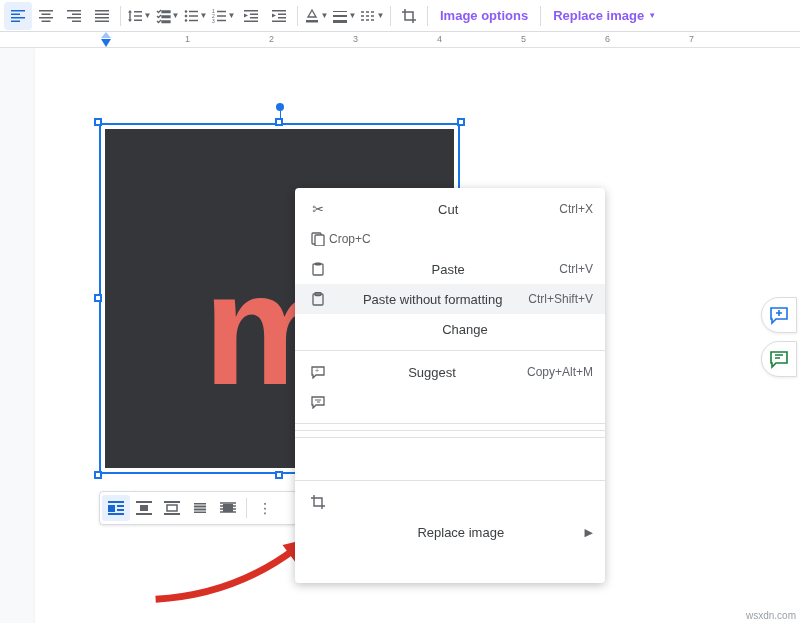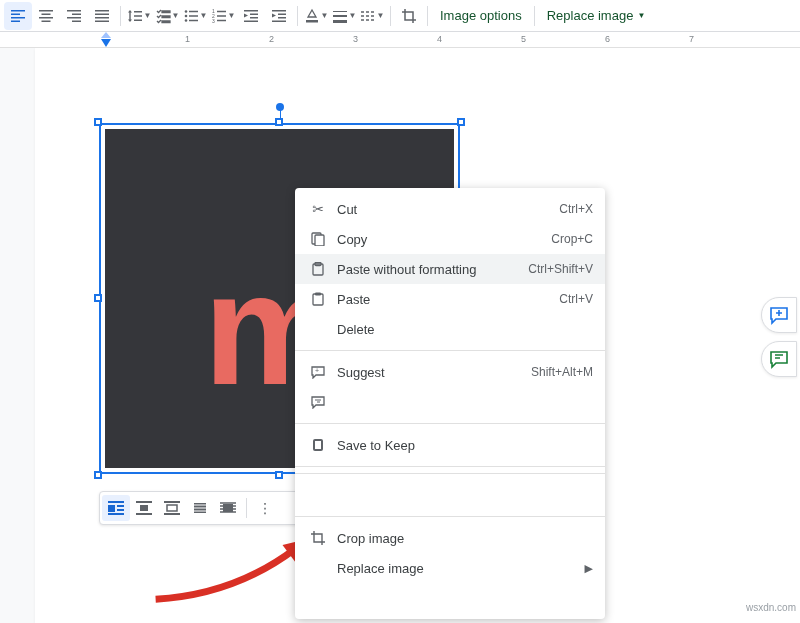--- a/index.html
+++ b/index.html
@@ -11,7 +11,7 @@
 .tbtn.active { background: #e8f0fe; color: #1967d2; }
 .sep { width: 1px; height: 20px; background: #dadce0; margin: 0 4px; }
 .dd-arrow { font-size: 8px; margin-left: 1px; }
-.tbtn-text { height: 28px; padding: 0 8px; display: flex; align-items: center; font-size: 13px; color: #14532d; cursor: pointer; border-radius: 4px; }
+.tbtn-text { height: 28px; padding: 0 8px; display: flex; align-items: center; font-size: 13px; color: #8b5cf6; cursor: pointer; border-radius: 4px; font-weight: bold; }
 
 
 .ruler { height: 16px; background: #fff; position: relative; border-bottom: 1px solid #e0e0e0; font-size: 9px; color: #80868b; }

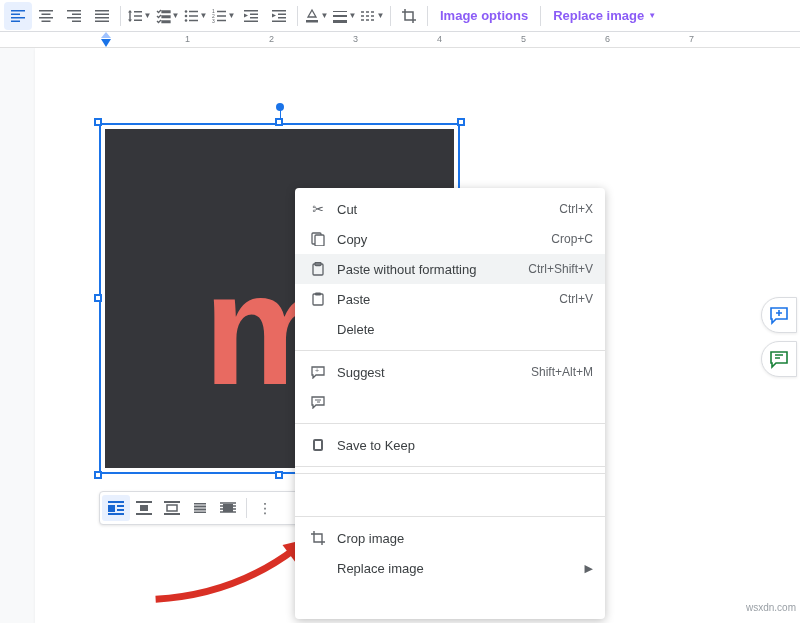--- a/index.html
+++ b/index.html
@@ -51,7 +51,7 @@
 .ctx-item { display: flex; align-items: center; height: 30px; padding: 0 12px; cursor: pointer; }
 .ctx-item:hover, .ctx-item.hov { background: #f1f3f4; }
 .ctx-icon { width: 22px; height: 18px; display: flex; align-items: center; justify-content: center; color: #5f6368; font-size: 14px; }
-.ctx-label { flex: 1; padding-left: 8px; }
+.ctx-label { flex: 1; padding-left: 8px; text-align: center; }
 .ctx-short { color: #5f6368; font-size: 12px; }
 .ctx-sub { color: #5f6368; font-size: 11px; }
 .ctx-sep { height: 1px; background: #e0e0e0; margin: 6px 0; }

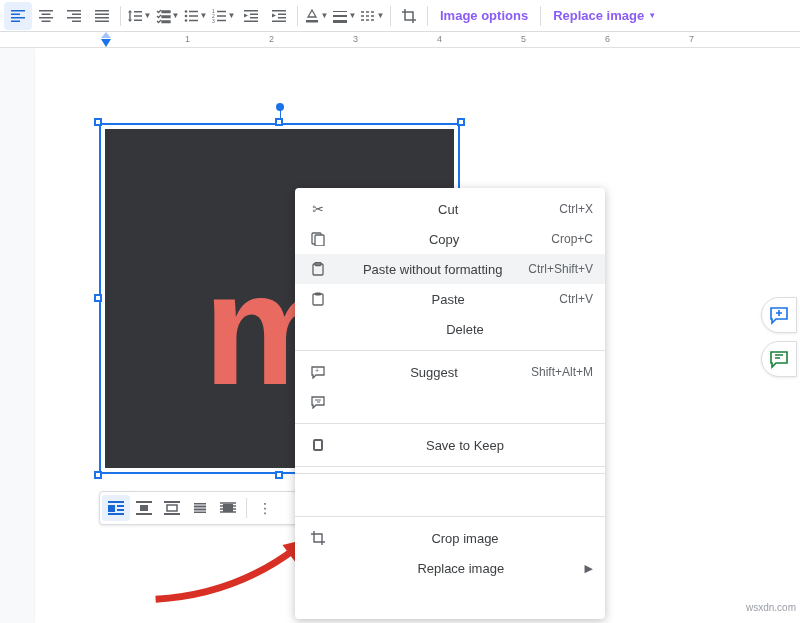--- a/index.html
+++ b/index.html
@@ -261,7 +261,6 @@
             <rect x="4" y="3" width="9" height="11" rx="1" fill="#fff" stroke="#5f6368" stroke-width="1.3"></rect>
           </svg>
         </span>
-      <span class="ctx-label">Copy</span>
       <span class="ctx-short">Crop+C</span>
     </div>
     <div class="ctx-item hov">

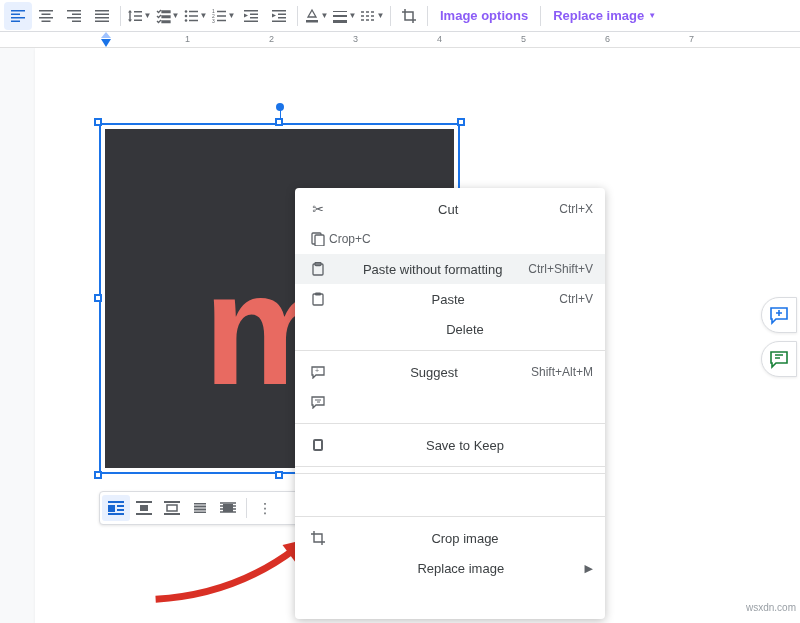--- a/index.html
+++ b/index.html
@@ -263,6 +263,16 @@
         </span>
       <span class="ctx-short">Crop+C</span>
     </div>
+    <div class="ctx-item">
+      <span class="ctx-icon">
+          <svg width="14" height="14">
+            <rect x="2" y="2" width="10" height="11" rx="1" fill="none" stroke="#5f6368" stroke-width="1.3"></rect>
+            <rect x="4" y="0.5" width="6" height="3" rx="1" fill="#5f6368"></rect>
+          </svg>
+        </span>
+      <span class="ctx-label">Paste</span>
+      <span class="ctx-short">Ctrl+V</span>
+    </div>
     <div class="ctx-item hov">
       <span class="ctx-icon">
           <svg width="14" height="14">
@@ -272,16 +282,6 @@
         </span>
       <span class="ctx-label">Paste without formatting</span>
       <span class="ctx-short">Ctrl+Shift+V</span>
-    </div>
-    <div class="ctx-item">
-      <span class="ctx-icon">
-          <svg width="14" height="14">
-            <rect x="2" y="2" width="10" height="11" rx="1" fill="none" stroke="#5f6368" stroke-width="1.3"></rect>
-            <rect x="4" y="0.5" width="6" height="3" rx="1" fill="#5f6368"></rect>
-          </svg>
-        </span>
-      <span class="ctx-label">Paste</span>
-      <span class="ctx-short">Ctrl+V</span>
     </div>
     <div class="ctx-item">
       <span class="ctx-icon"></span>

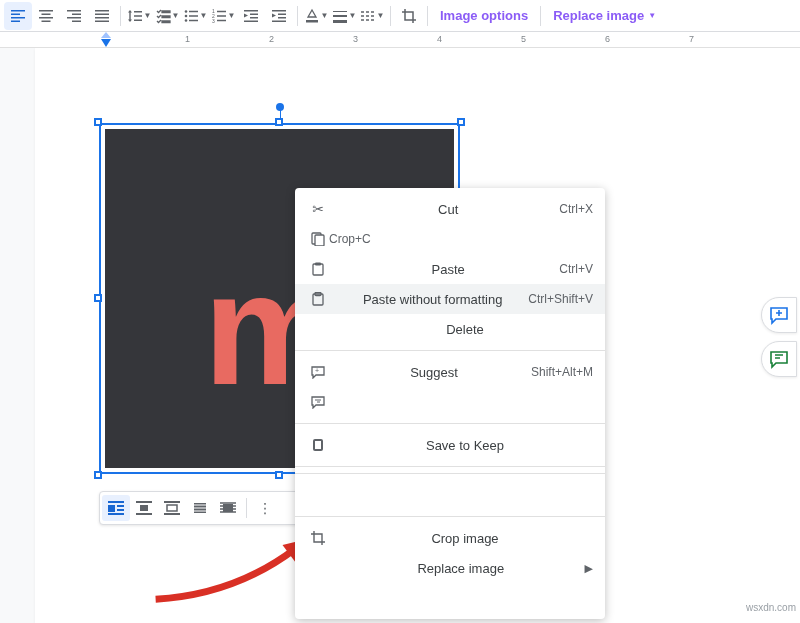--- a/index.html
+++ b/index.html
@@ -285,7 +285,7 @@
     </div>
     <div class="ctx-item">
       <span class="ctx-icon"></span>
-      <span class="ctx-label">Delete</span>
+      <span class="ctx-label">Change</span>
     </div>
     <div class="ctx-sep"></div>
     <div class="ctx-item">

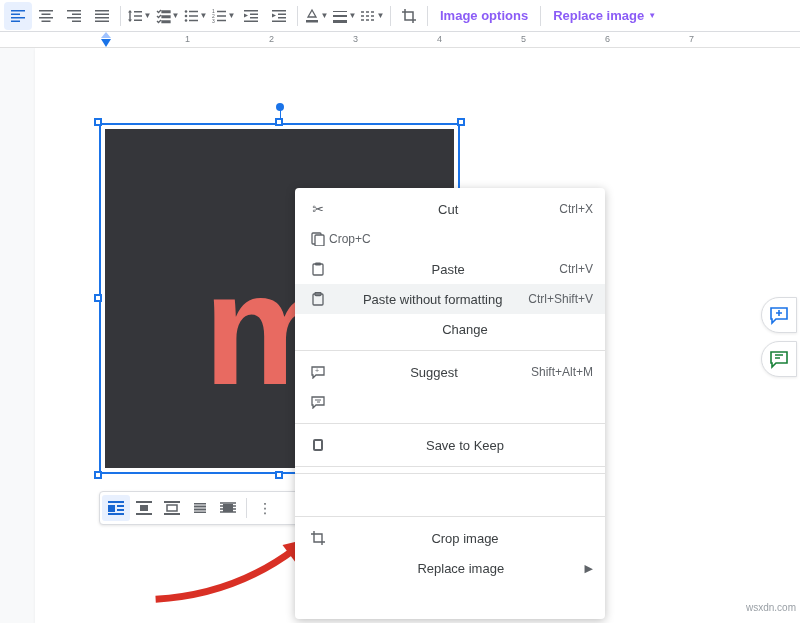--- a/index.html
+++ b/index.html
@@ -296,7 +296,7 @@
           </svg>
         </span>
       <span class="ctx-label">Suggest</span>
-      <span class="ctx-short">Shift+Alt+M</span>
+      <span class="ctx-short">Copy+Alt+M</span>
     </div>
     <div class="ctx-item">
       <span class="ctx-icon">

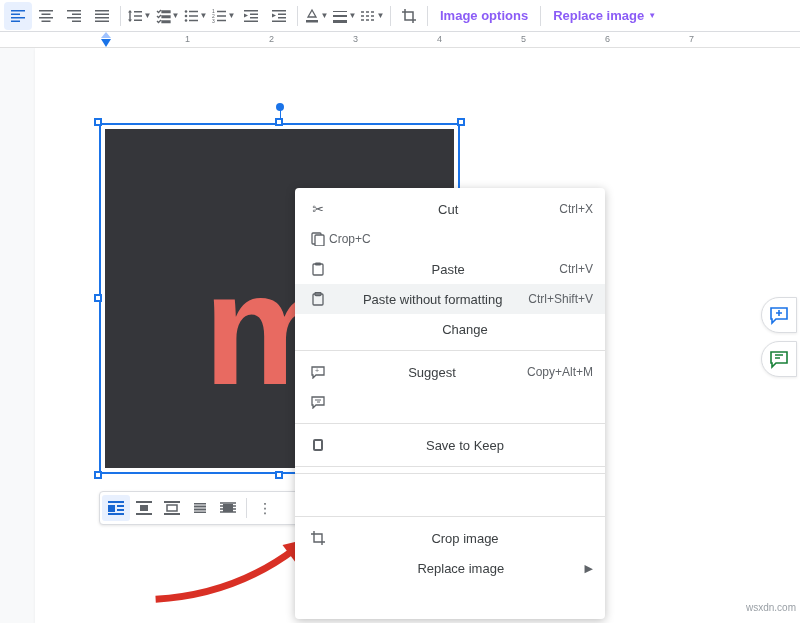--- a/index.html
+++ b/index.html
@@ -307,15 +307,6 @@
         </span>
     </div>
     <div class="ctx-sep"></div>
-    <div class="ctx-item">
-      <span class="ctx-icon">
-          <svg width="14" height="14">
-            <rect x="2" y="1" width="10" height="12" rx="2" fill="#5f6368"></rect>
-            <rect x="4" y="3" width="6" height="8" fill="#fff"></rect>
-          </svg>
-        </span>
-      <span class="ctx-label">Save to Keep</span>
-    </div>
     <div class="ctx-sep"></div>
     <div class="ctx-sep"></div>
     <div class="ctx-item">

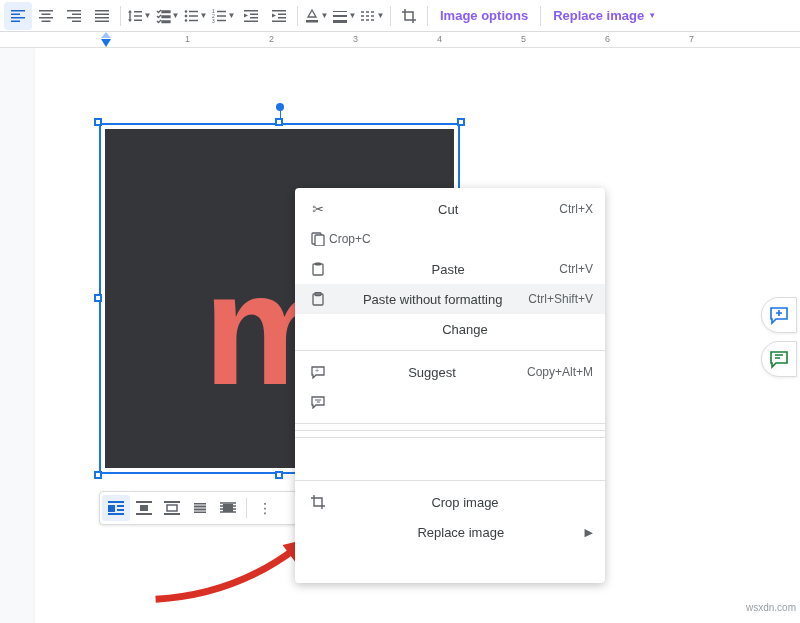--- a/index.html
+++ b/index.html
@@ -319,7 +319,6 @@
             <path d="M3 0v11h11M0 3h11v11" fill="none" stroke="#5f6368" stroke-width="1.4"></path>
           </svg>
         </span>
-      <span class="ctx-label">Crop image</span>
     </div>
     <div class="ctx-item">
       <span class="ctx-icon"></span>

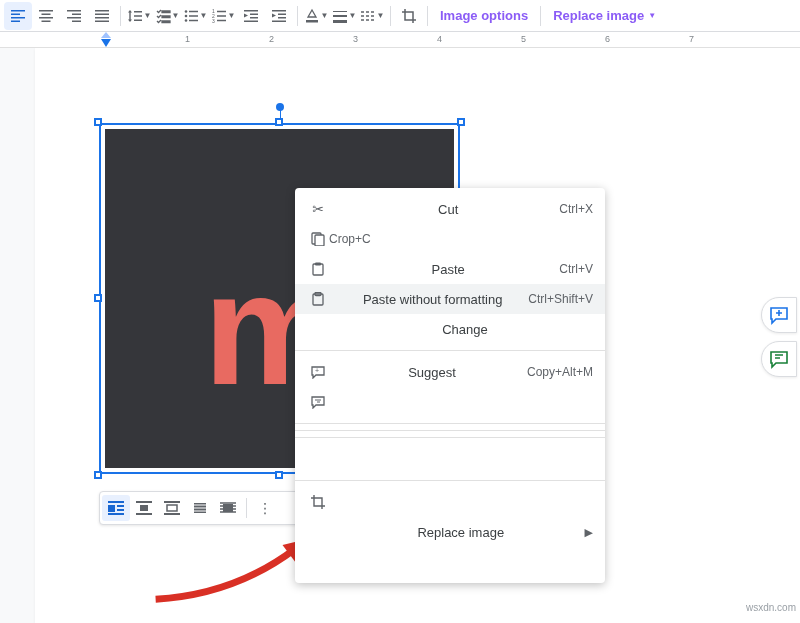--- a/index.html
+++ b/index.html
@@ -63,7 +63,7 @@
 
 .arrow { position: absolute; left: 135px; top: 490px; width: 190px; height: 70px; pointer-events: none; }
 
-.watermark { position:absolute; right:4px; bottom:10px; font-size:10px; color:#9aa0a6; }
+.watermark { position:absolute; right:4px; bottom:2px; font-size:10px; color:#9aa0a6; }
 
 svg { display:block; }
 </style>

